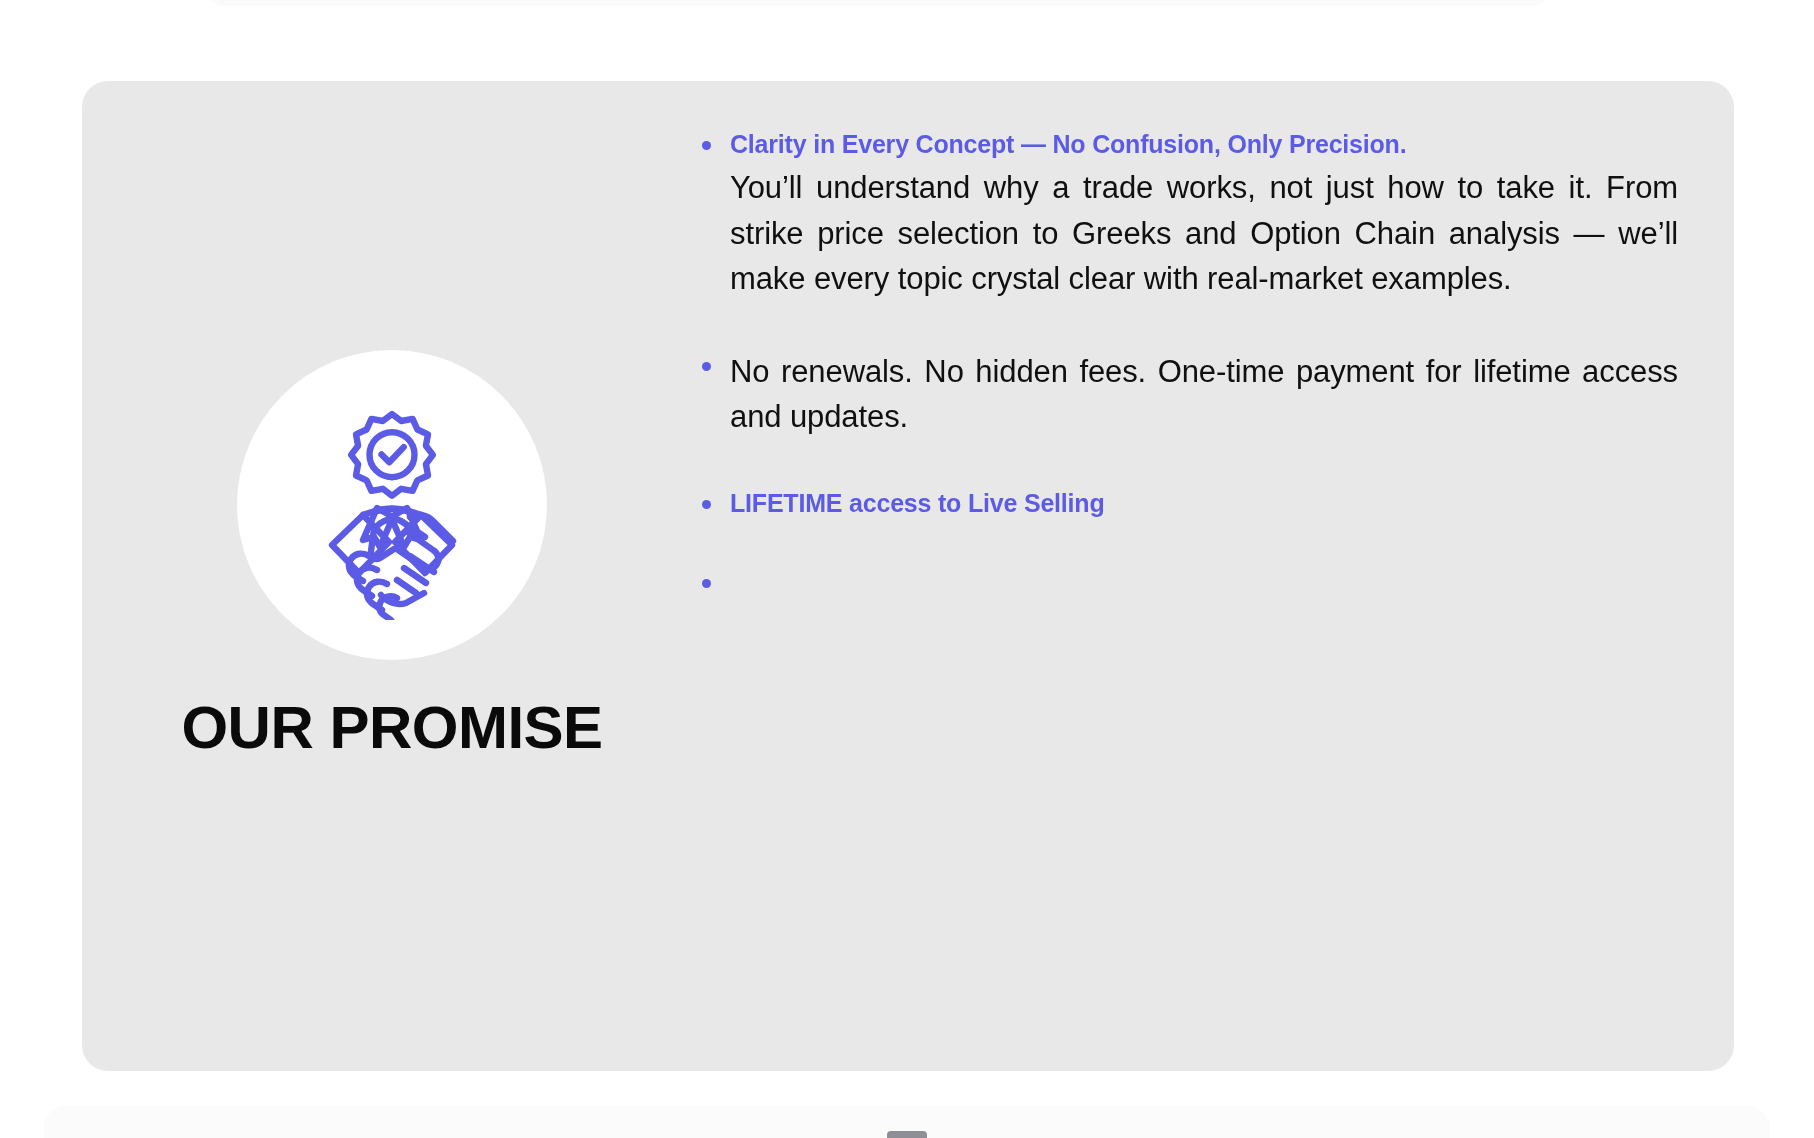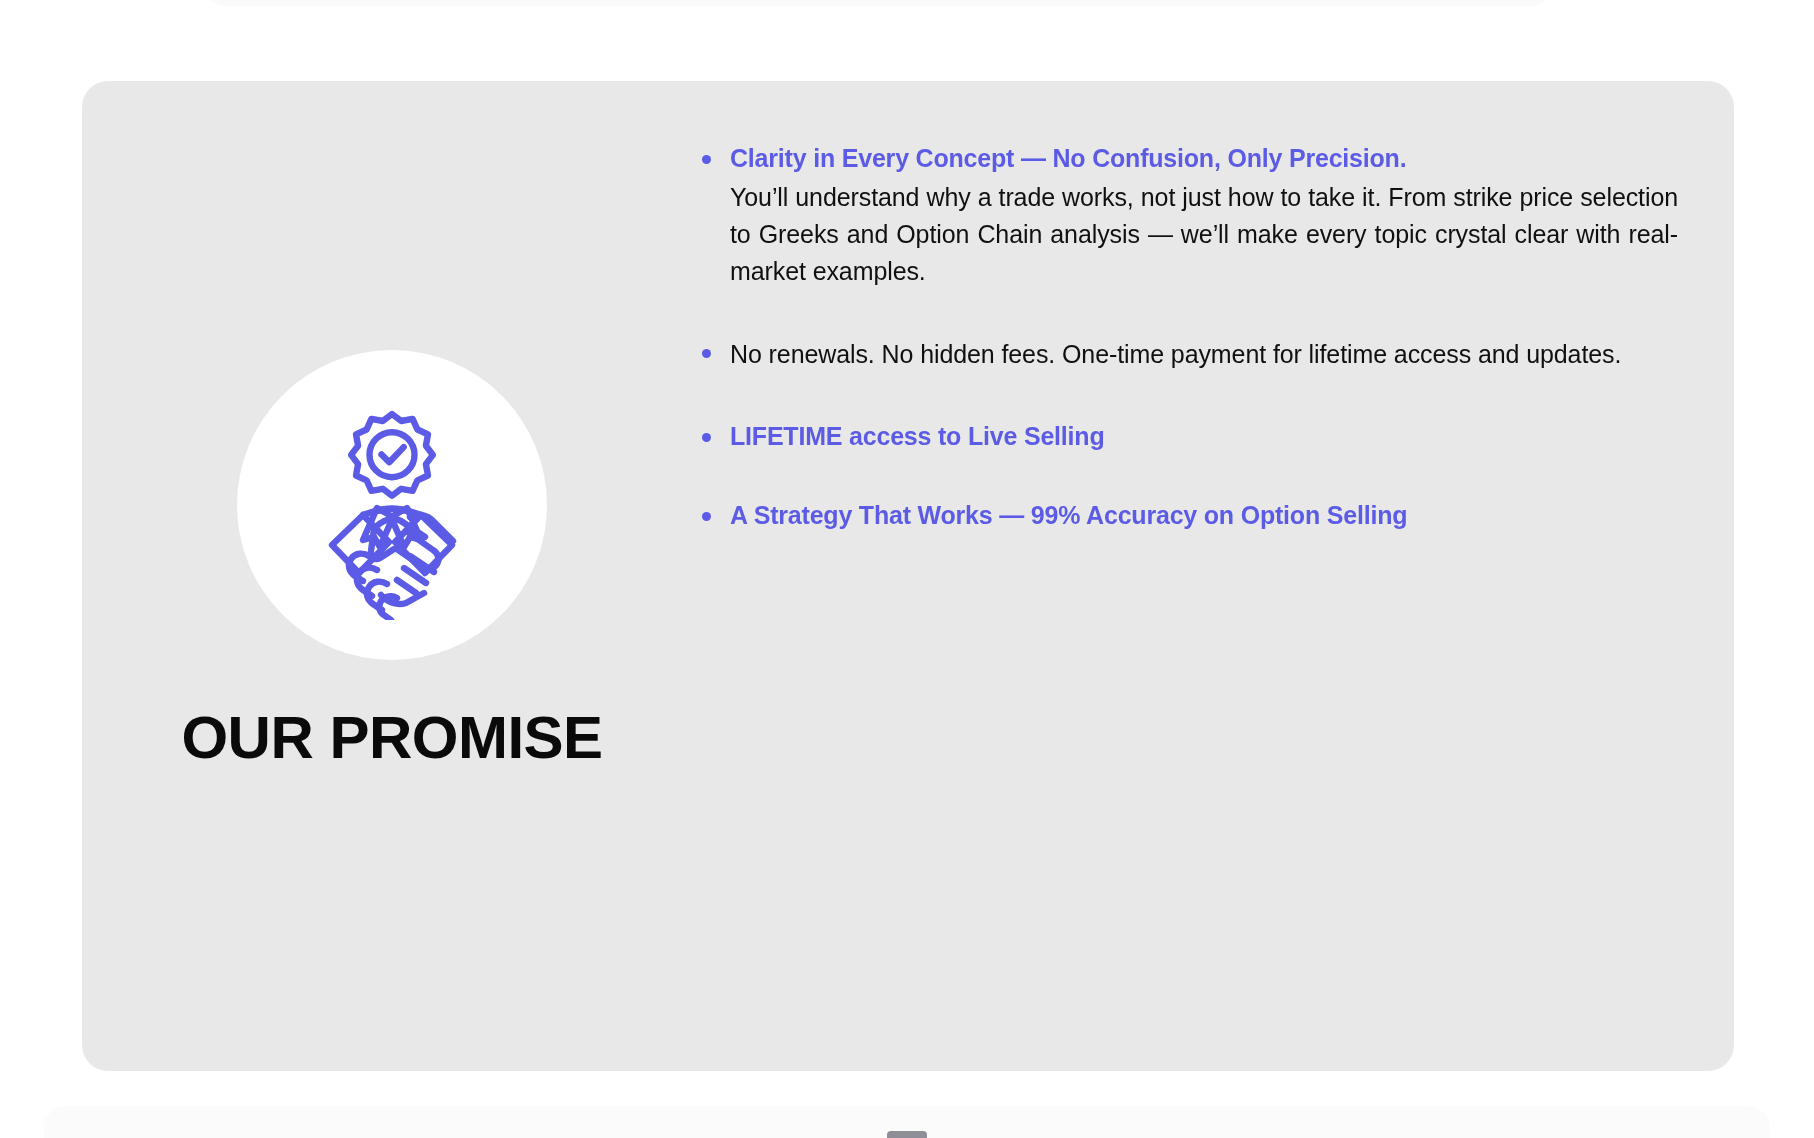--- a/index.html
+++ b/index.html
@@ -96,7 +96,7 @@
   
   .right-col {
     flex: 1 1 auto;
-    padding-top: 61px;
+    padding-top: 47px;
     padding-right: 56px;
     box-sizing: border-box;
   }

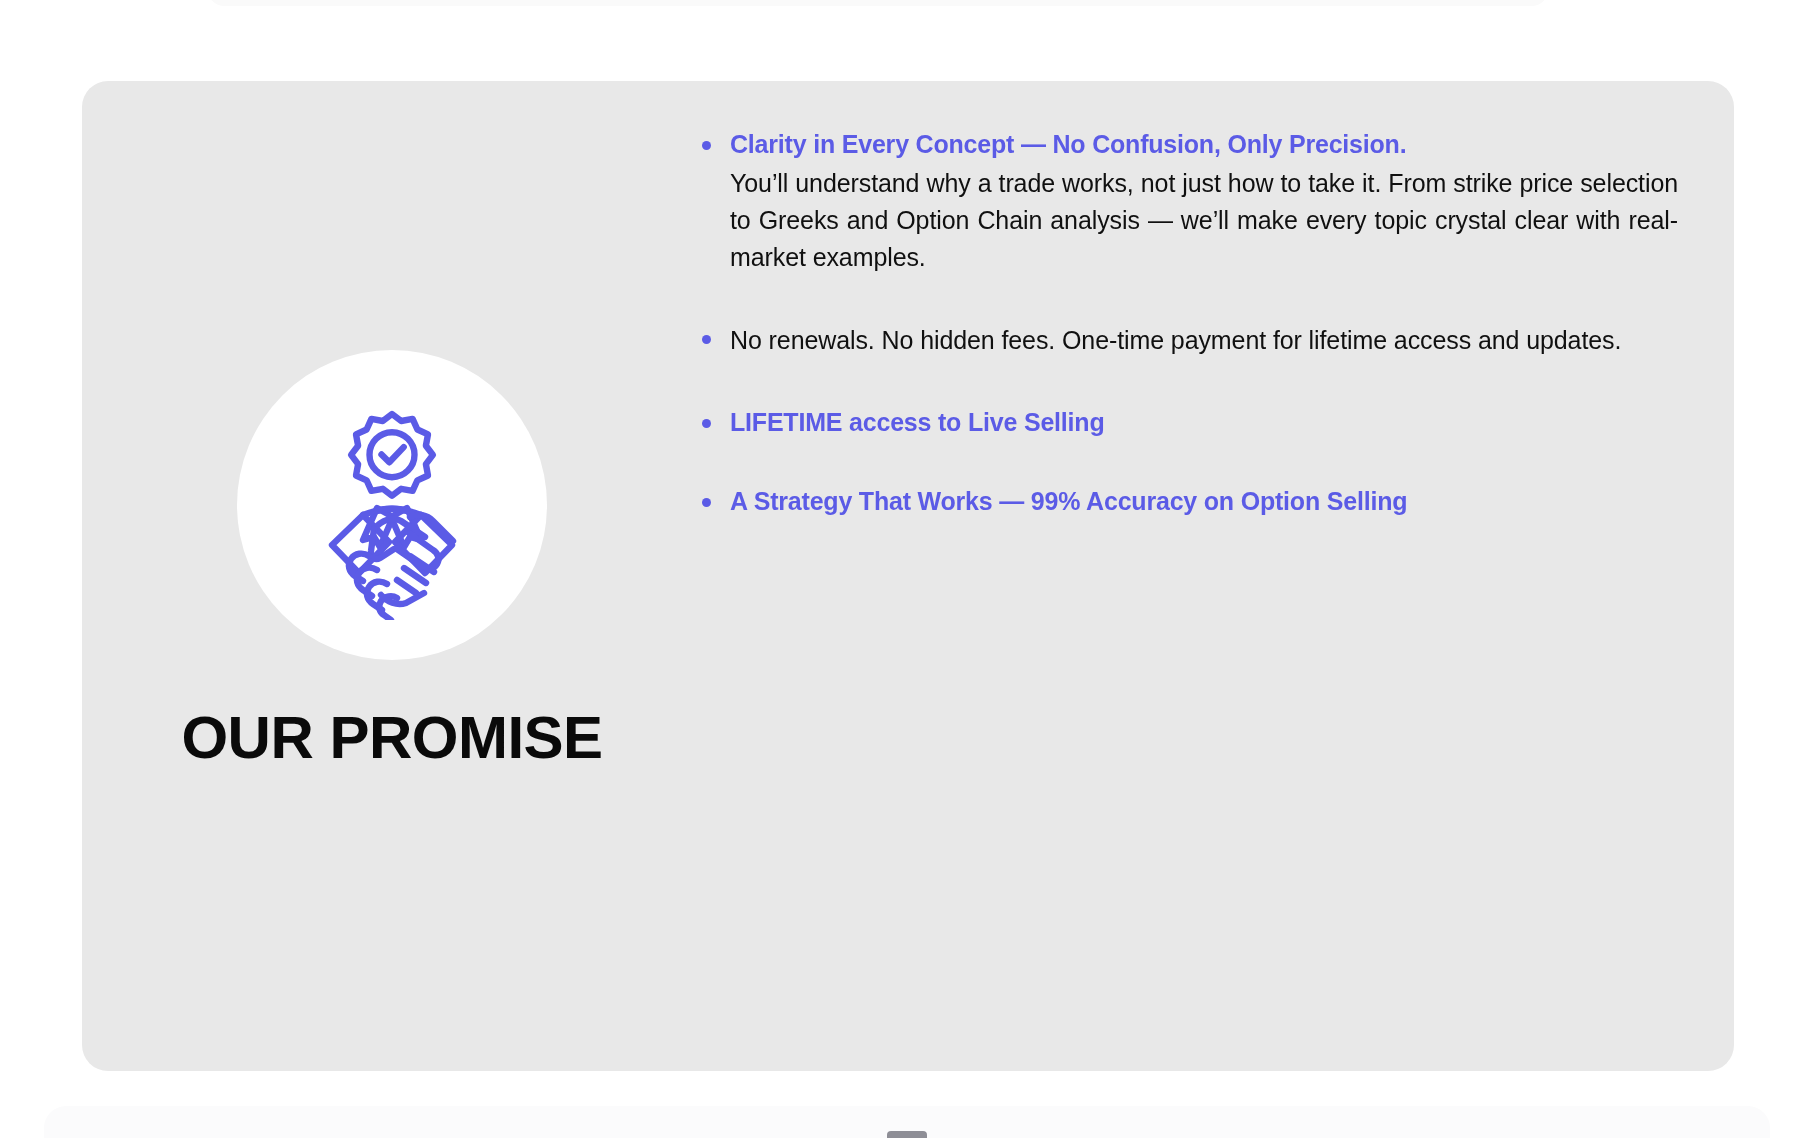--- a/index.html
+++ b/index.html
@@ -132,7 +132,7 @@
   .bullet-body {
     font-family: "Liberation Sans", sans-serif;
     font-weight: 400;
-    font-size: 25px;
+    font-size: 31px;
     line-height: 1.47;
     color: #101010;
     text-align: justify;

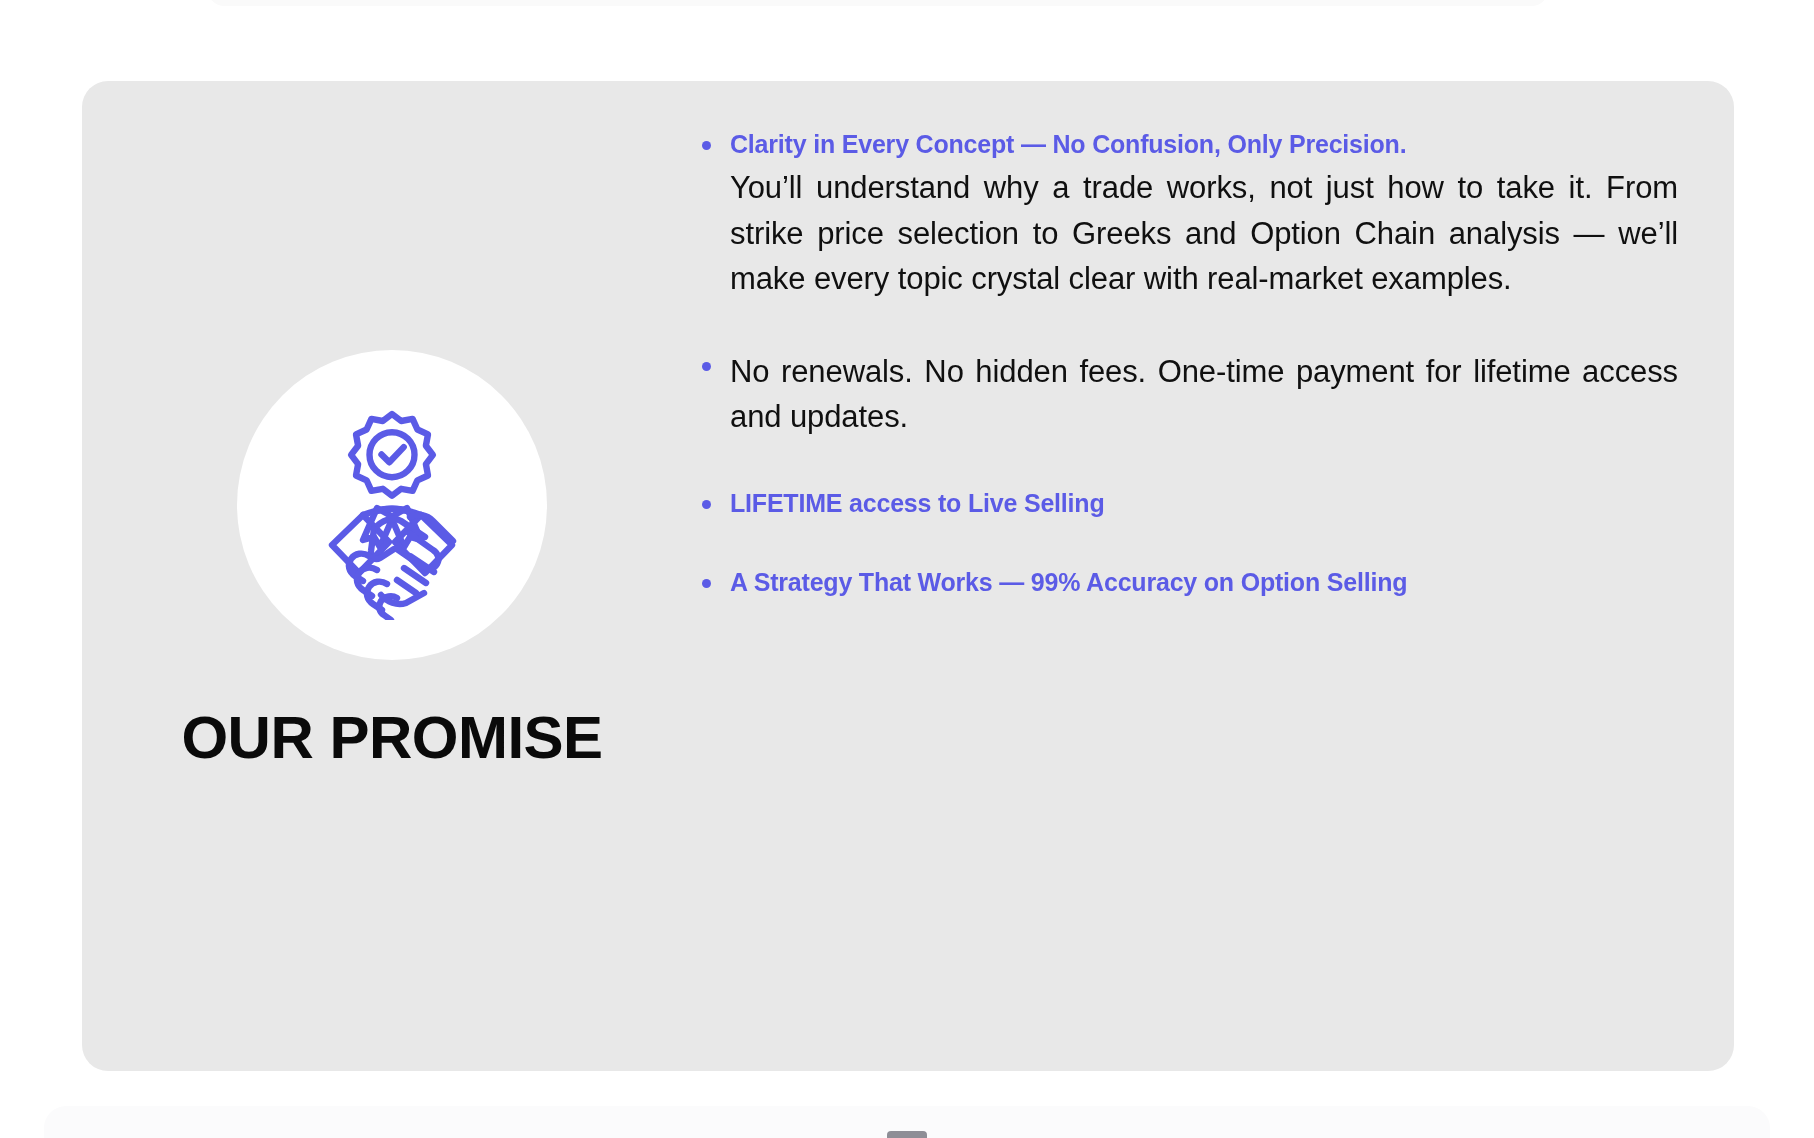--- a/index.html
+++ b/index.html
@@ -216,7 +216,6 @@
 
       <li class="bullet-item">
         <span class="bullet-dot"></span>
-        <p class="bullet-head">A Strategy That Works — 99% Accuracy on Option Selling</p>
       </li>
 
     </ul>

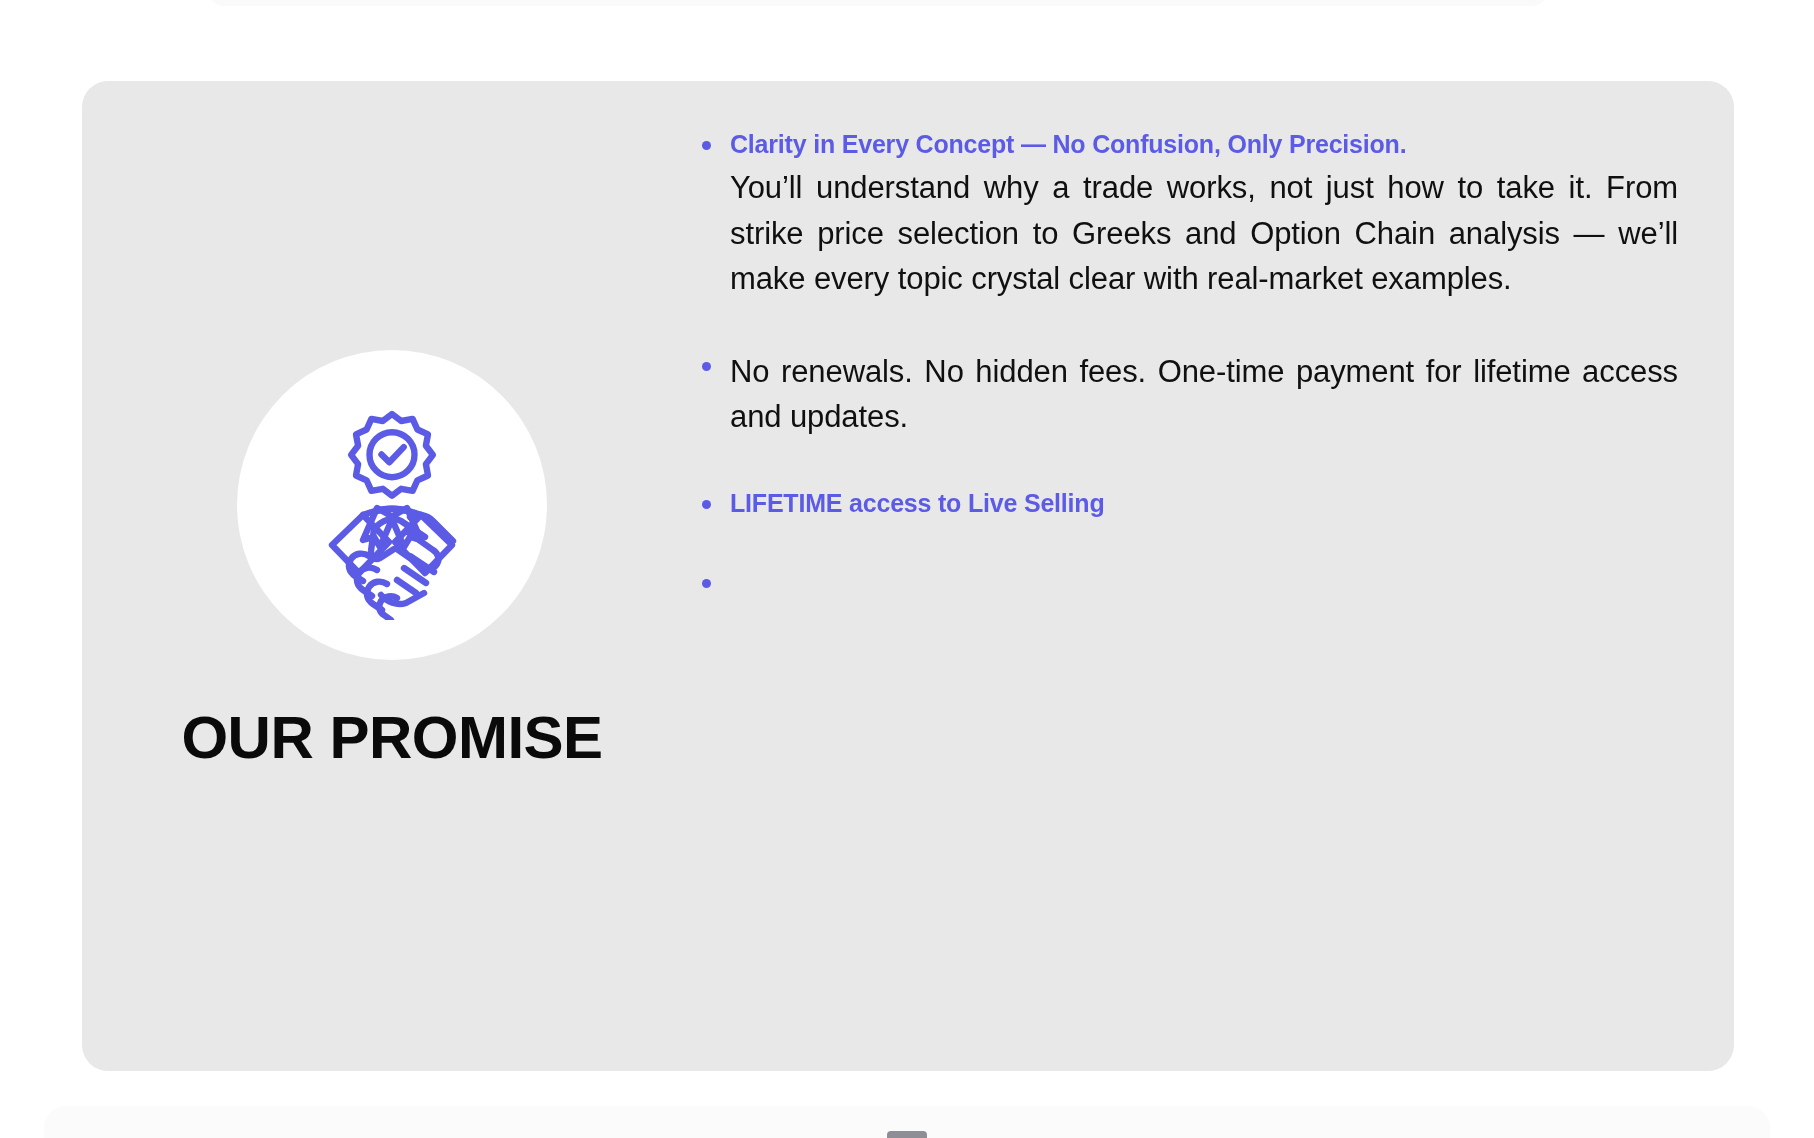--- a/index.html
+++ b/index.html
@@ -83,7 +83,7 @@
   .icon-circle svg { display: block; }
 
   .promise-title {
-    margin-top: 48px;
+    margin-top: 38px;
     font-family: "Liberation Sans", sans-serif;
     font-weight: 700;
     font-size: 60px;

